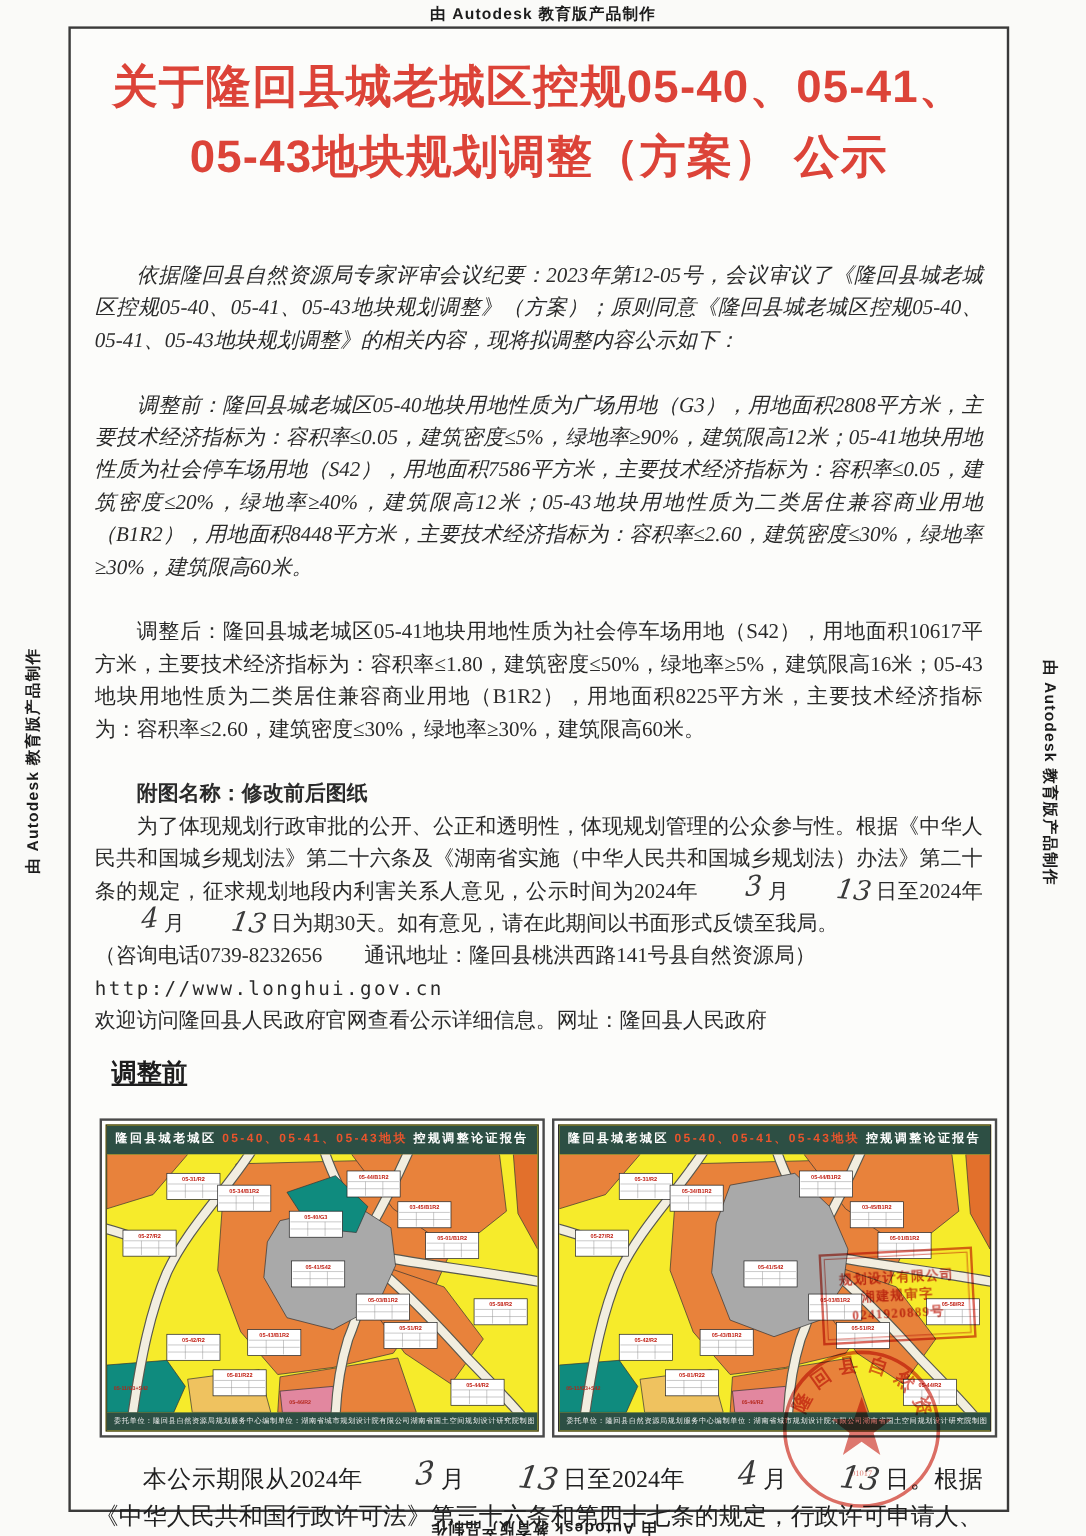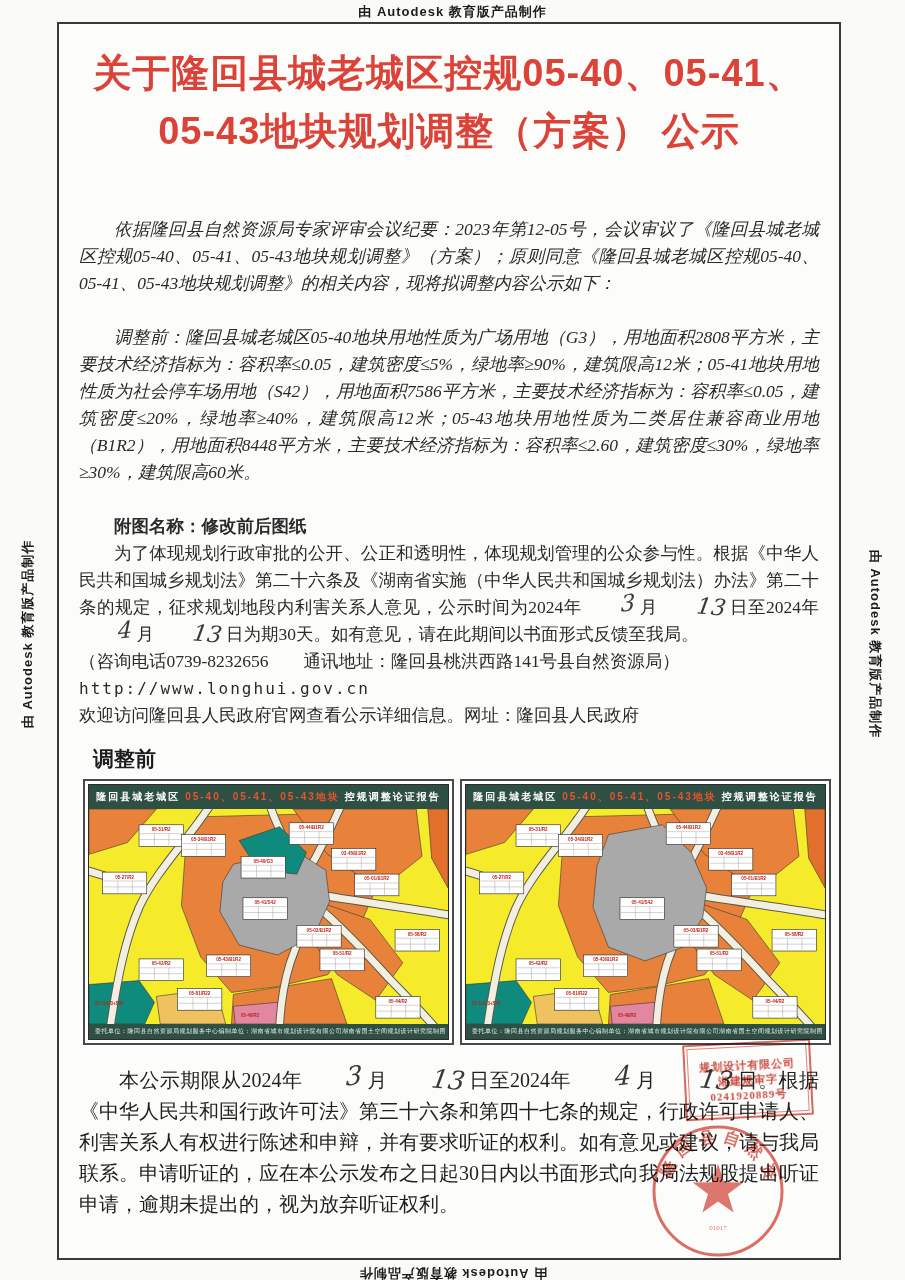--- a/index.html
+++ b/index.html
@@ -118,6 +118,7 @@
 
   <p class="bodytxt ind p1">依据隆回县自然资源局专家评审会议纪要：2023年第12-05号，会议审议了《隆回县城老城区控规05-40、05-41、05-43地块规划调整》（方案）；原则同意《隆回县城老城区控规05-40、05-41、05-43地块规划调整》的相关内容，现将拟调整内容公示如下：</p>
   <p class="bodytxt ind p2">调整前：隆回县城老城区05-40地块用地性质为广场用地（G3），用地面积2808平方米，主要技术经济指标为：容积率≤0.05，建筑密度≤5%，绿地率≥90%，建筑限高12米；05-41地块用地性质为社会停车场用地（S42），用地面积7586平方米，主要技术经济指标为：容积率≤0.05，建筑密度≤20%，绿地率≥40%，建筑限高12米；05-43地块用地性质为二类居住兼容商业用地（B1R2），用地面积8448平方米，主要技术经济指标为：容积率≤2.60，建筑密度≤30%，绿地率≥30%，建筑限高60米。</p>
+  <p class="bodytxt ind p3">调整后：隆回县城老城区05-41地块用地性质为社会停车场用地（S42），用地面积10617平方米，主要技术经济指标为：容积率≤1.80，建筑密度≤50%，绿地率≥5%，建筑限高16米；05-43地块用地性质为二类居住兼容商业用地（B1R2），用地面积8225平方米，主要技术经济指标为：容积率≤2.60，建筑密度≤30%，绿地率≥30%，建筑限高60米。</p>
   <p class="bodytxt ind p4">附图名称：修改前后图纸</p>
 
   <p class="bodytxt ind p5">

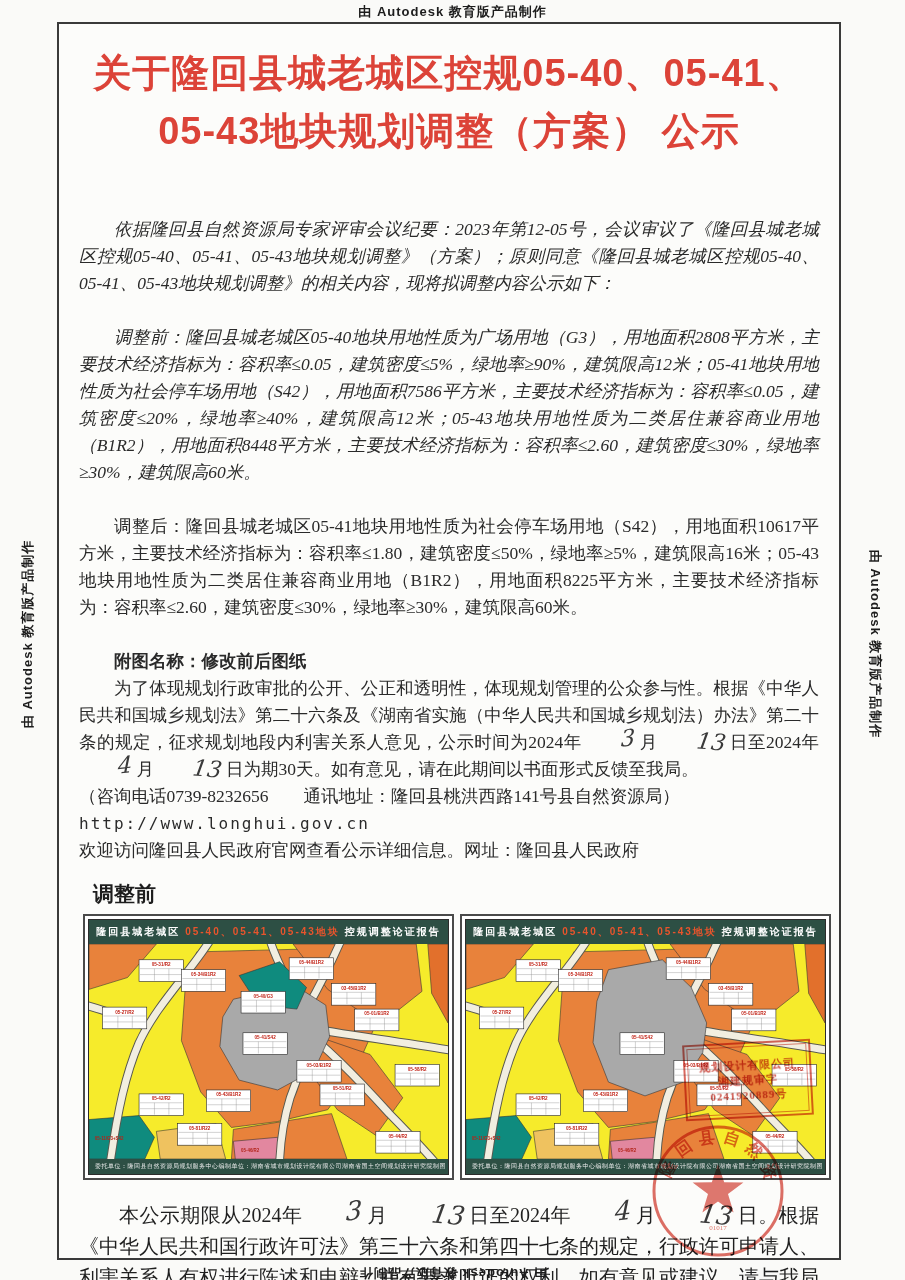--- a/index.html
+++ b/index.html
@@ -48,7 +48,7 @@
     width:50%;font-family:"Liberation Sans","DejaVu Sans",sans-serif;
     font-weight:bold;font-size:21px;color:#1d1d1d;
   }
-  .maps-labels .lb{padding-left:14px;}
+  .maps-labels .lb{padding-left:14px;text-decoration:underline;}
   .maps-labels .la{padding-left:24px;}
   .maps-row{display:flex;gap:6px;margin-top:6px;padding-left:4px;}
   .map-panel{

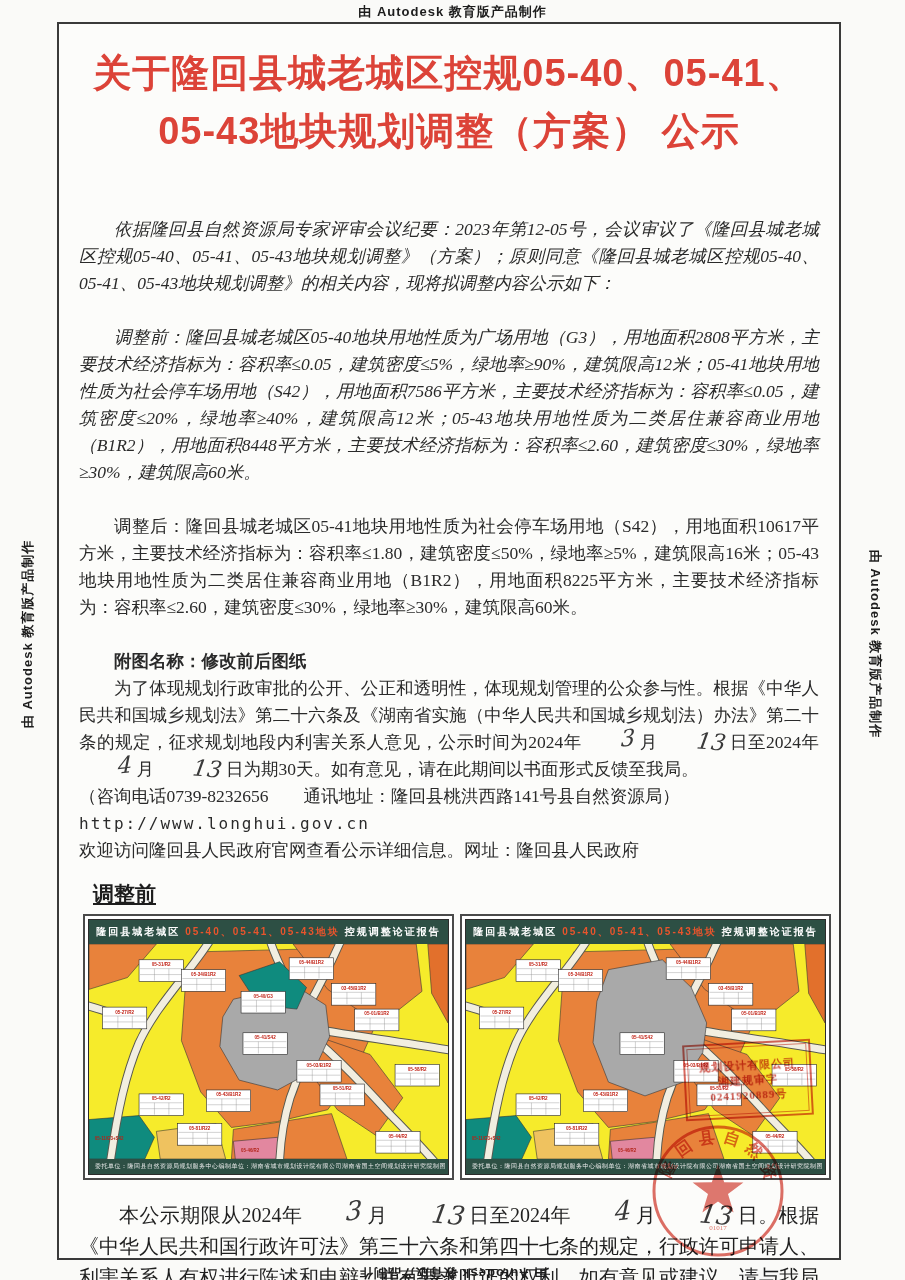--- a/index.html
+++ b/index.html
@@ -50,7 +50,7 @@
   }
   .maps-labels .lb{padding-left:14px;text-decoration:underline;}
   .maps-labels .la{padding-left:24px;}
-  .maps-row{display:flex;gap:6px;margin-top:6px;padding-left:4px;}
+  .maps-row{display:flex;gap:6px;margin-top:24px;padding-left:4px;}
   .map-panel{
     width:371px;height:266px;background:#fff;border:2px solid #4a4a4a;
     box-sizing:border-box;padding:3px;

